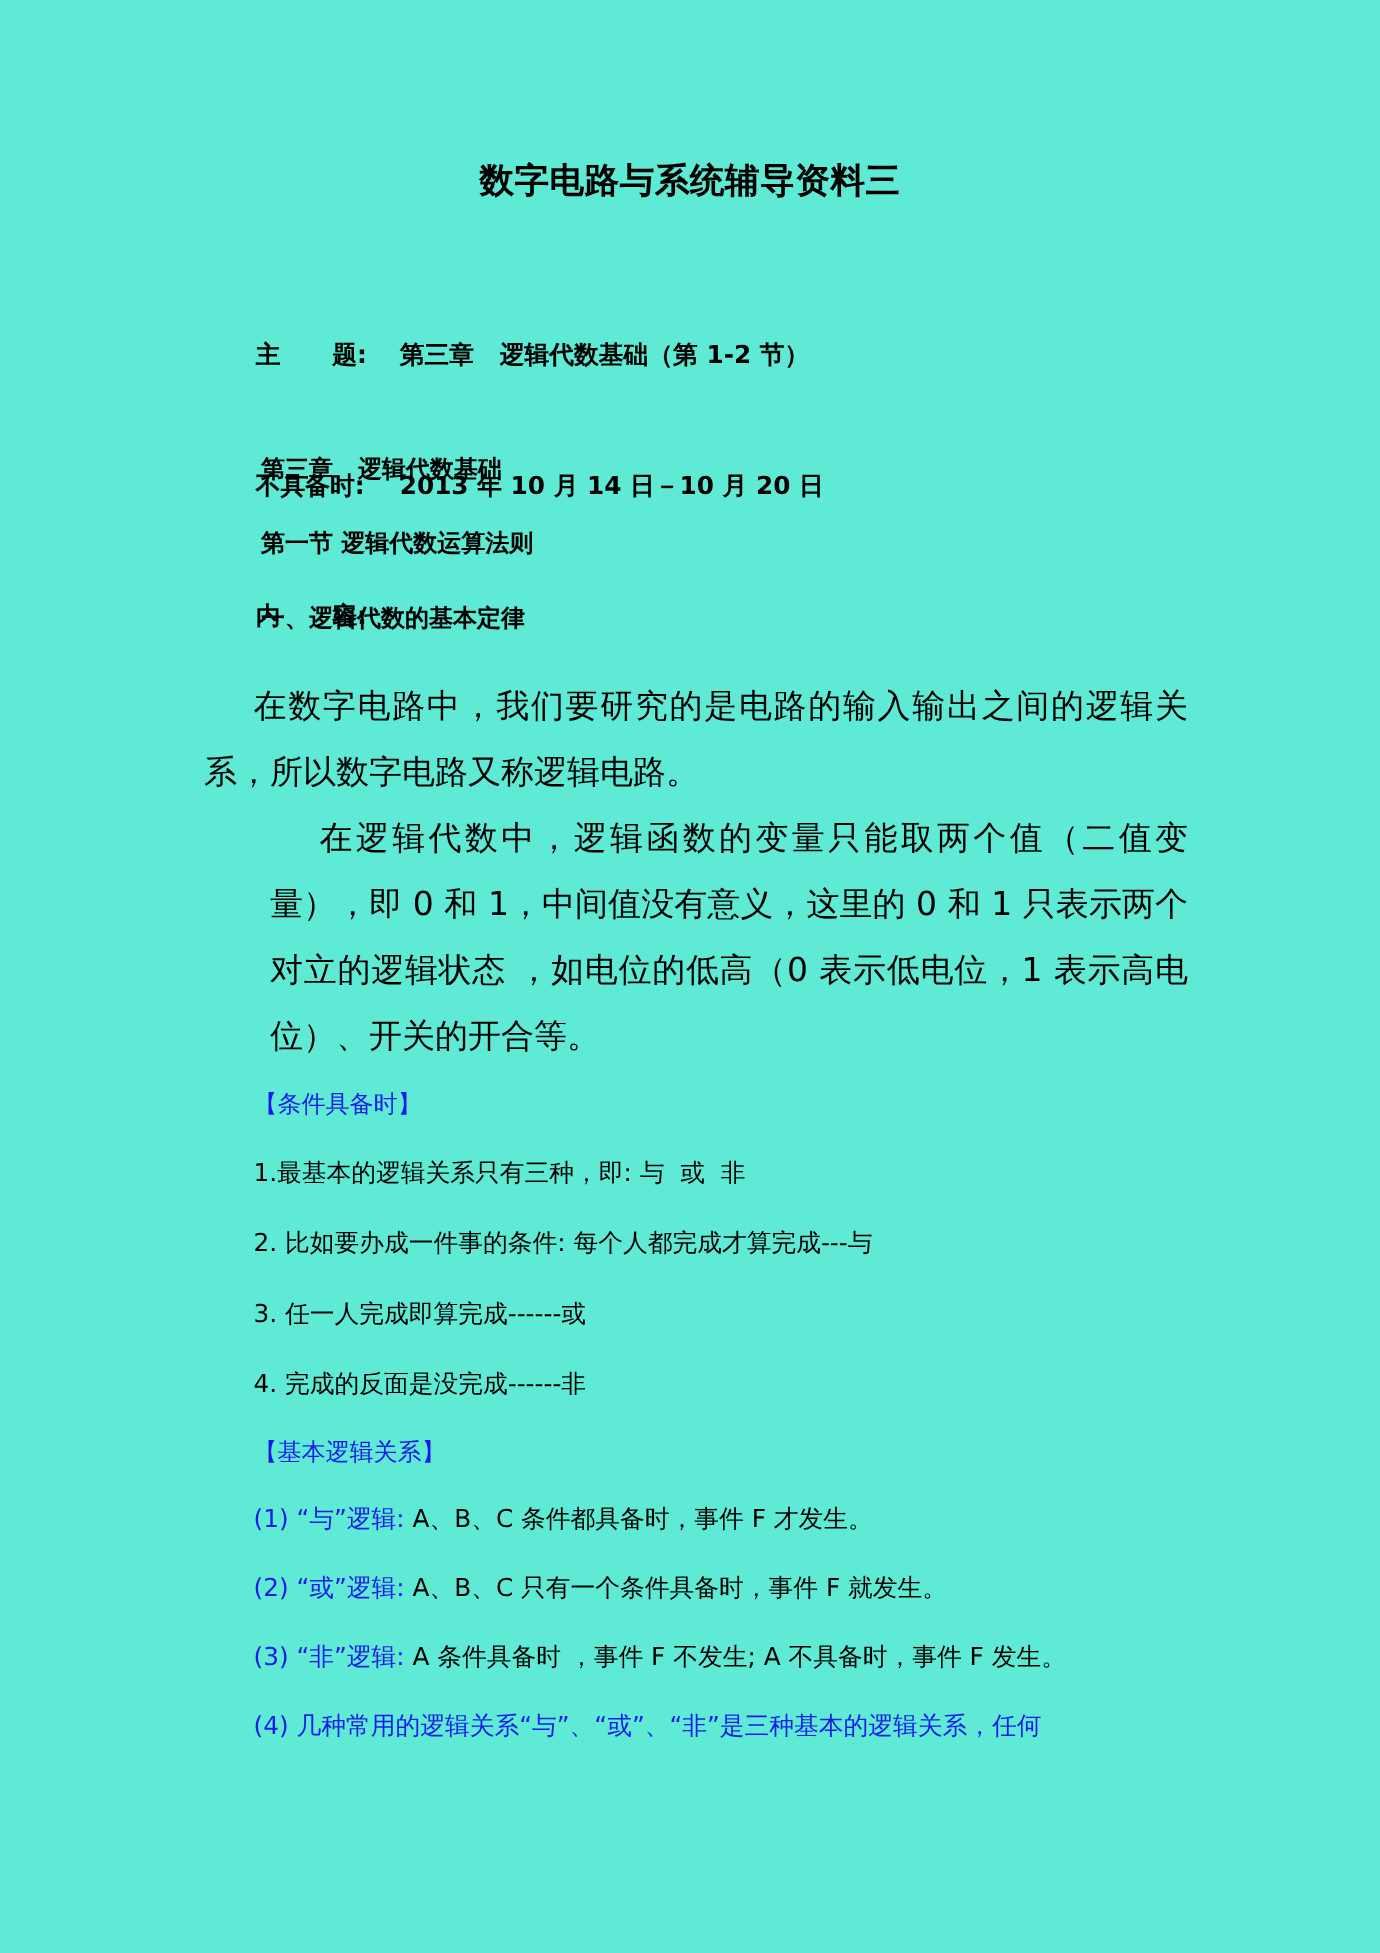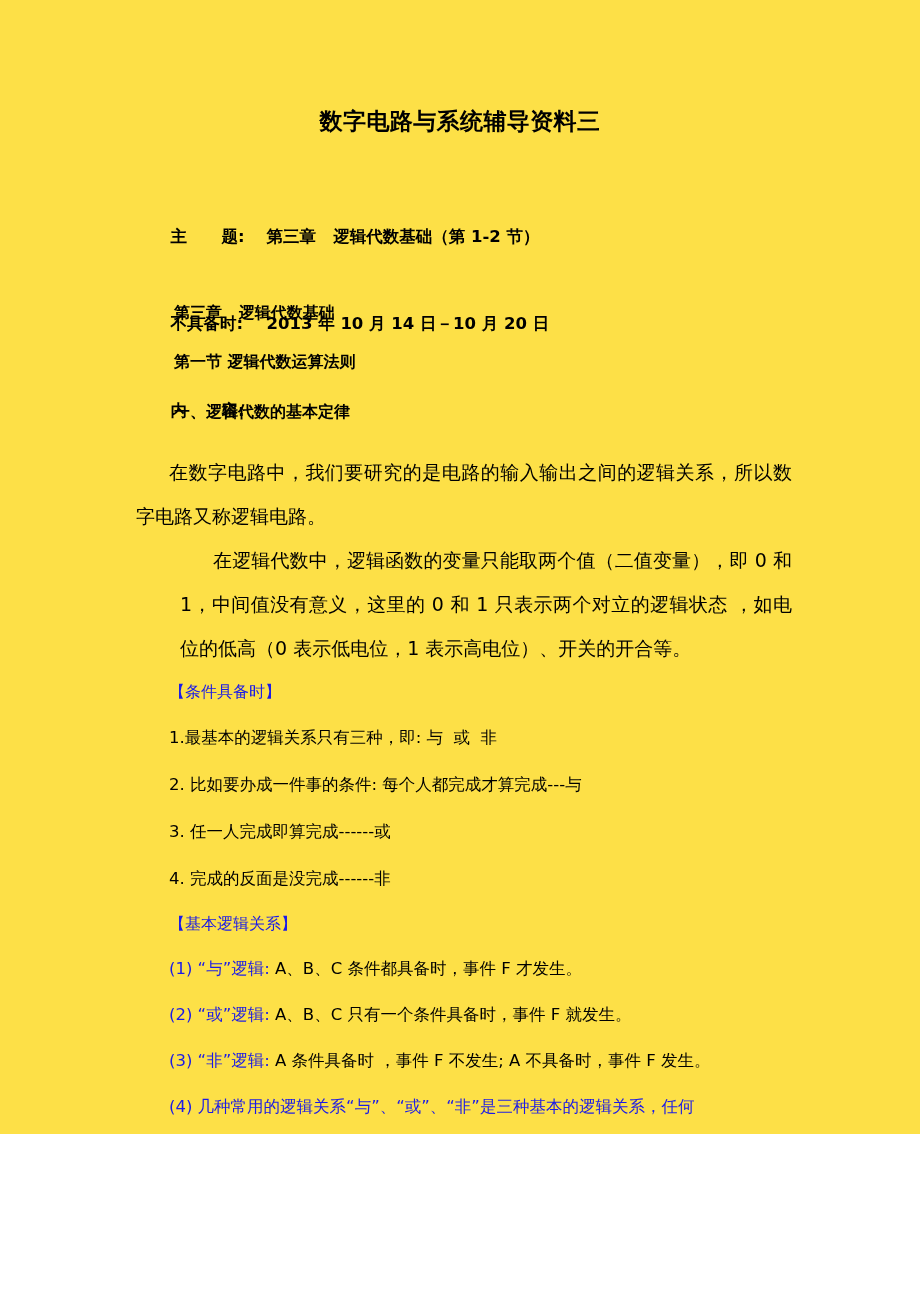--- a/index.html
+++ b/index.html
@@ -19,8 +19,8 @@
   .page {
     position: relative;
     width: 920px;
-    height: 1134px;
-    background: #fde047;
+    height: 1302px;
+    background: #5eead4;
     box-sizing: border-box;
   }
 

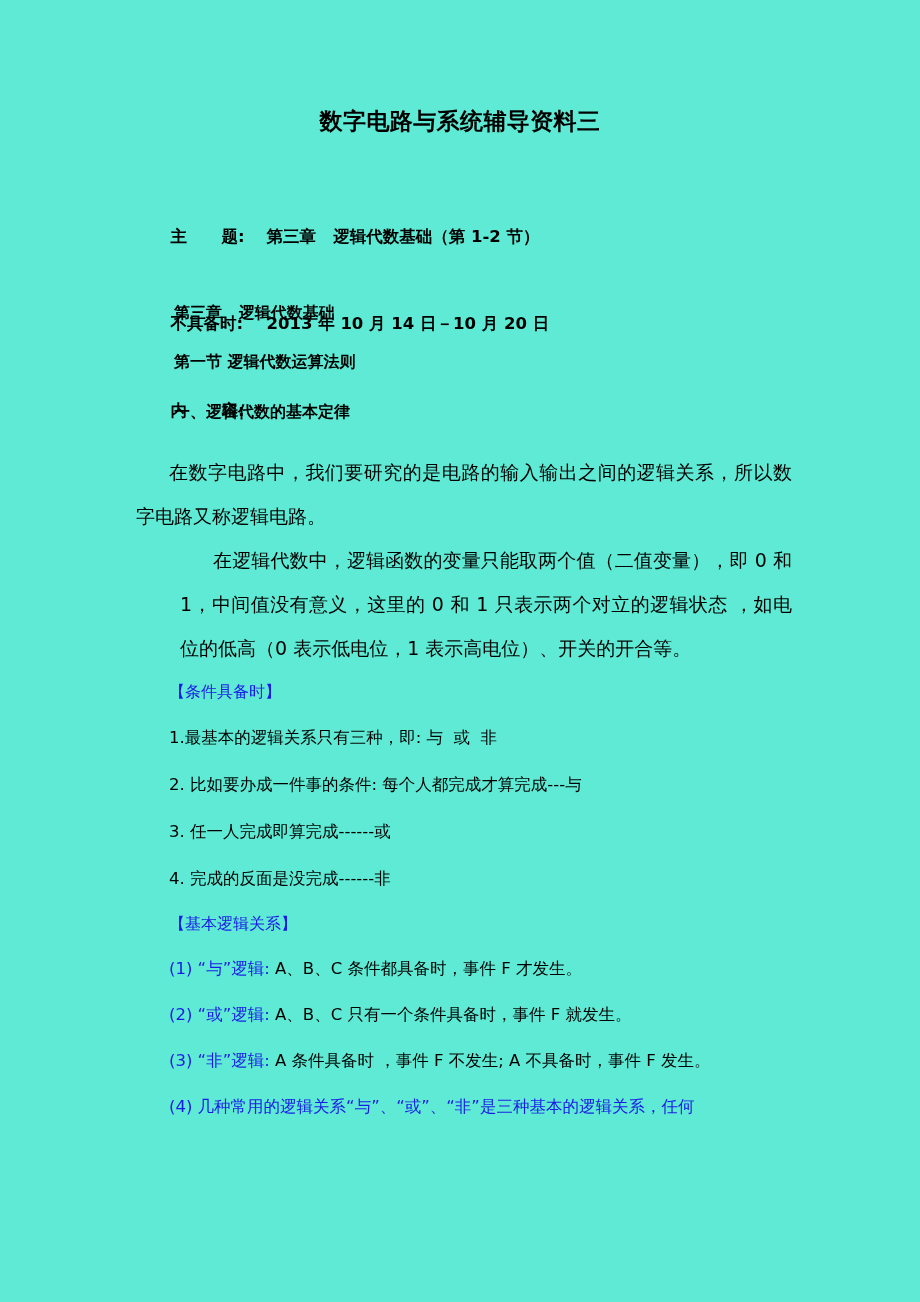--- a/index.html
+++ b/index.html
@@ -81,7 +81,7 @@
   .h-sub     { padding-bottom: 28px; }
 
   .para {
-    font-size: 19px;
+    font-size: 22px;
     line-height: 44px;
     margin: 0;
     text-align: justify;

